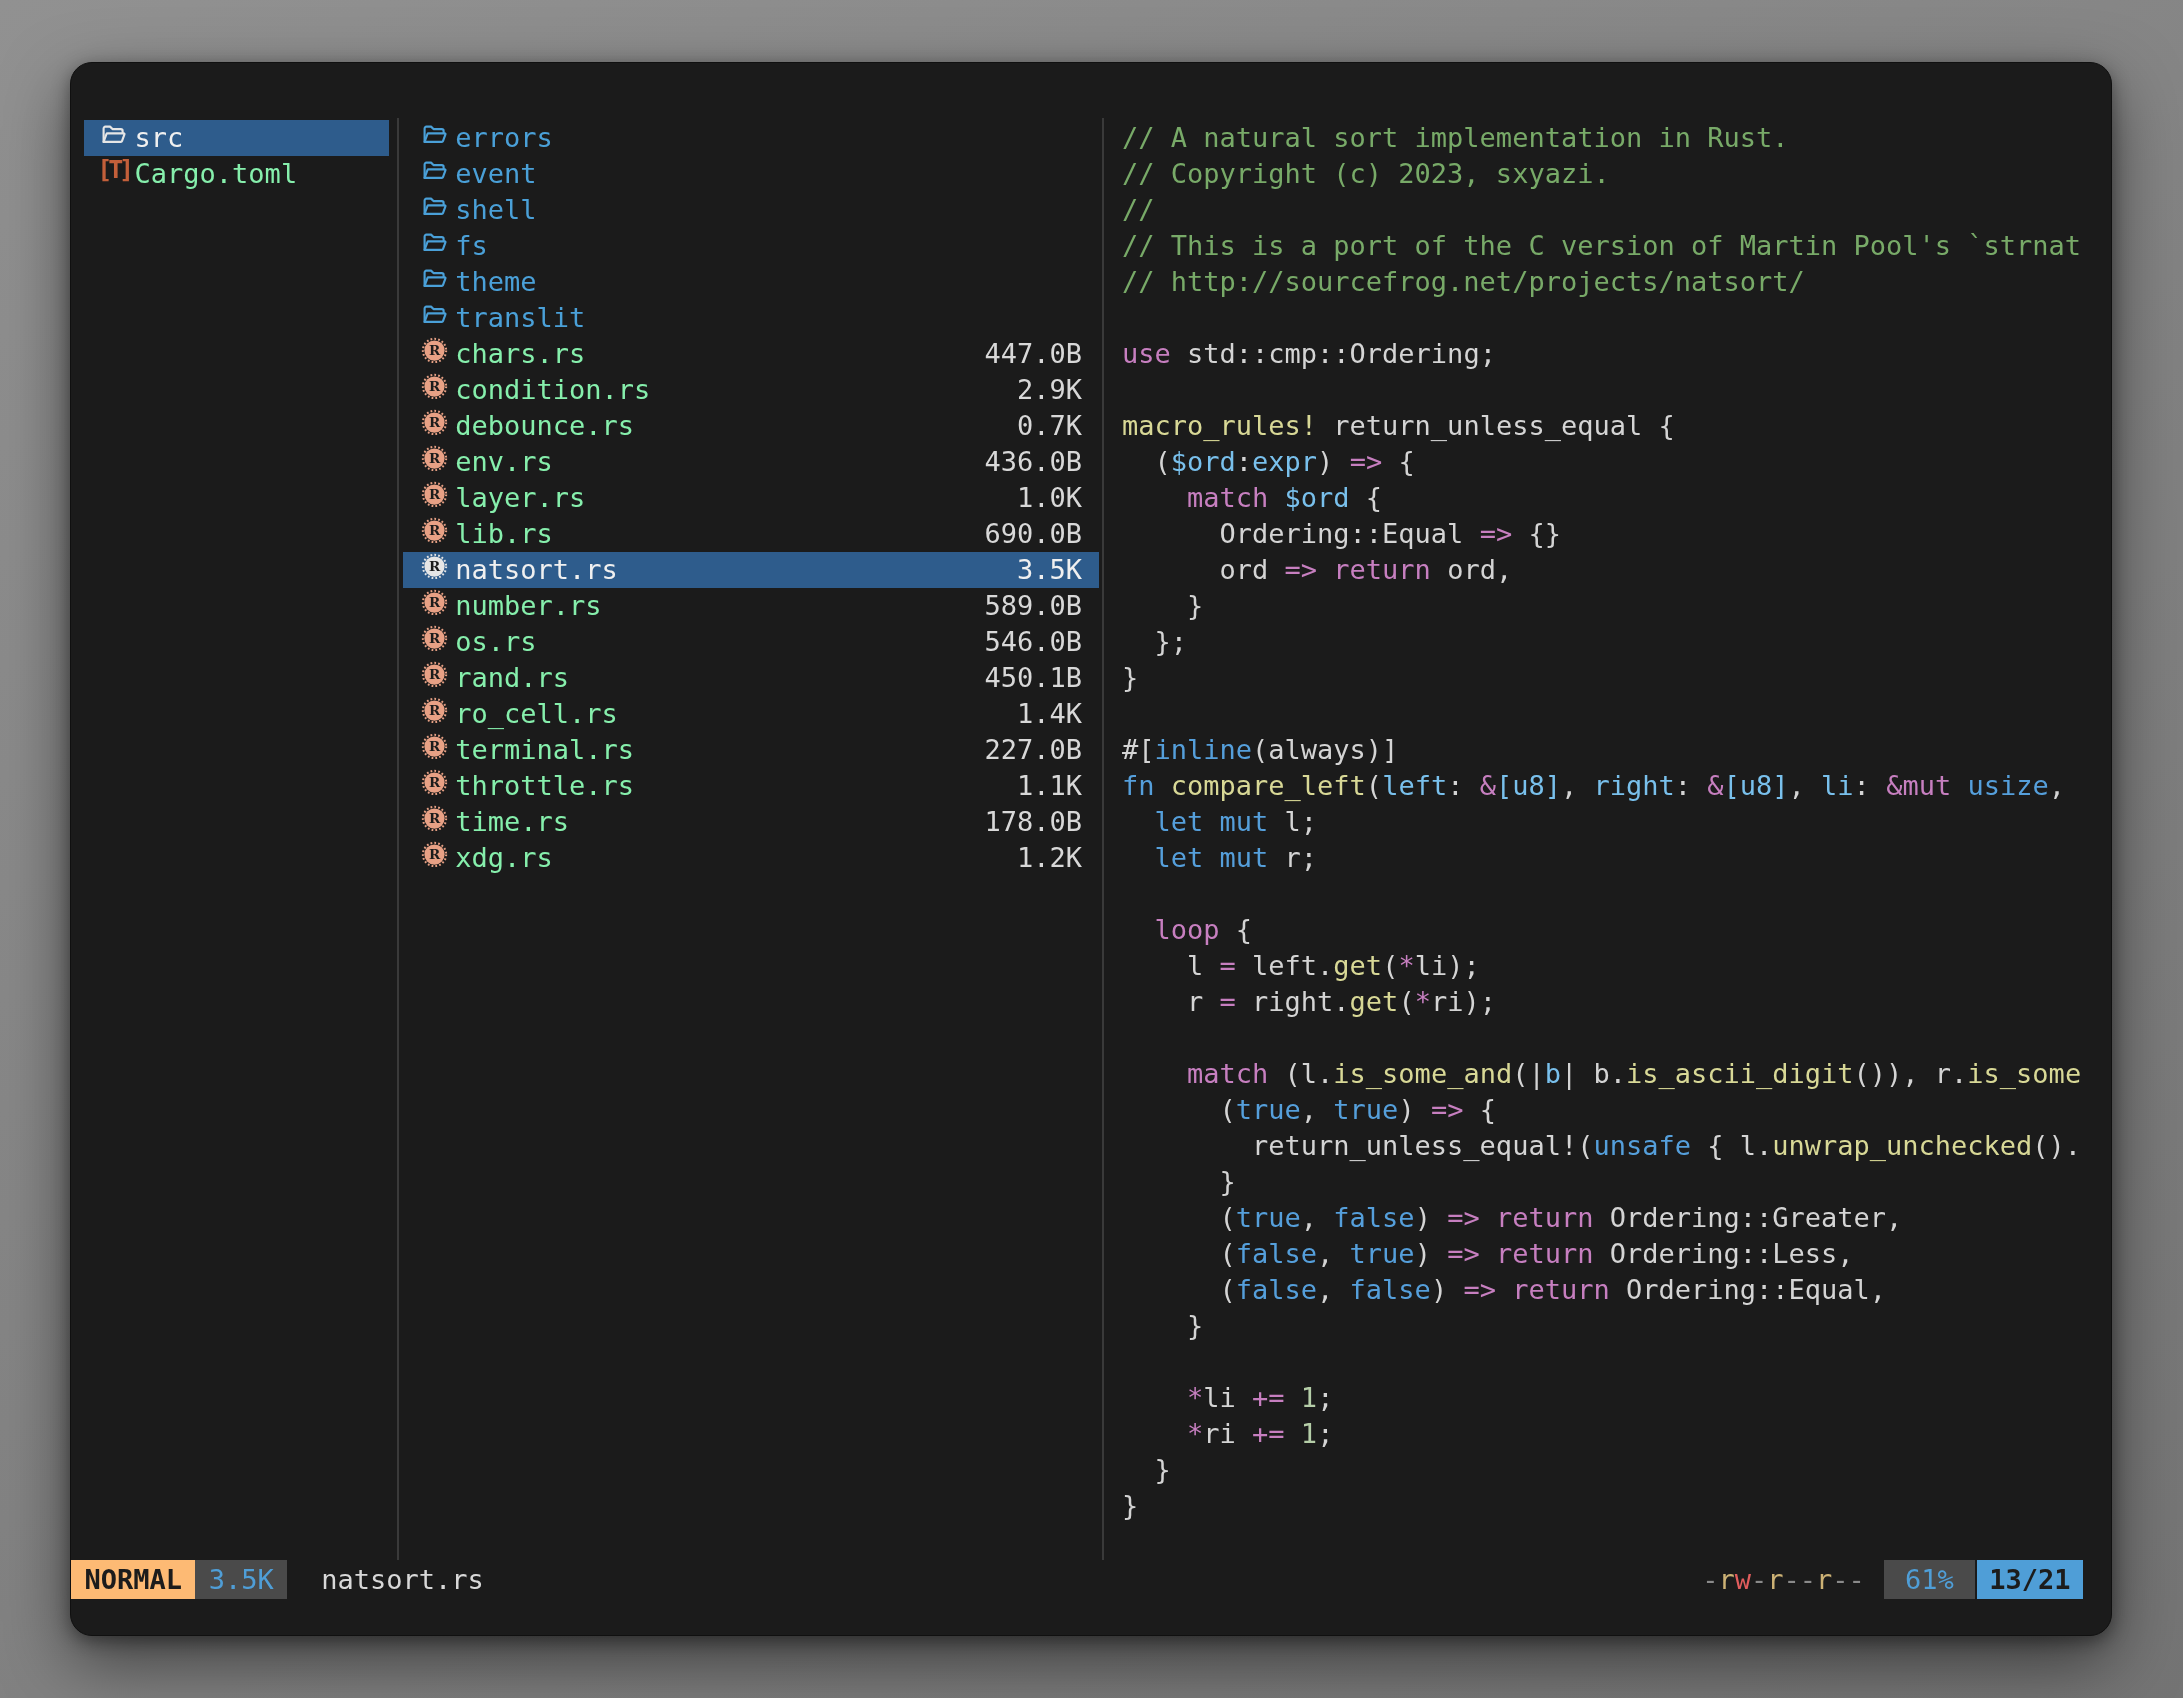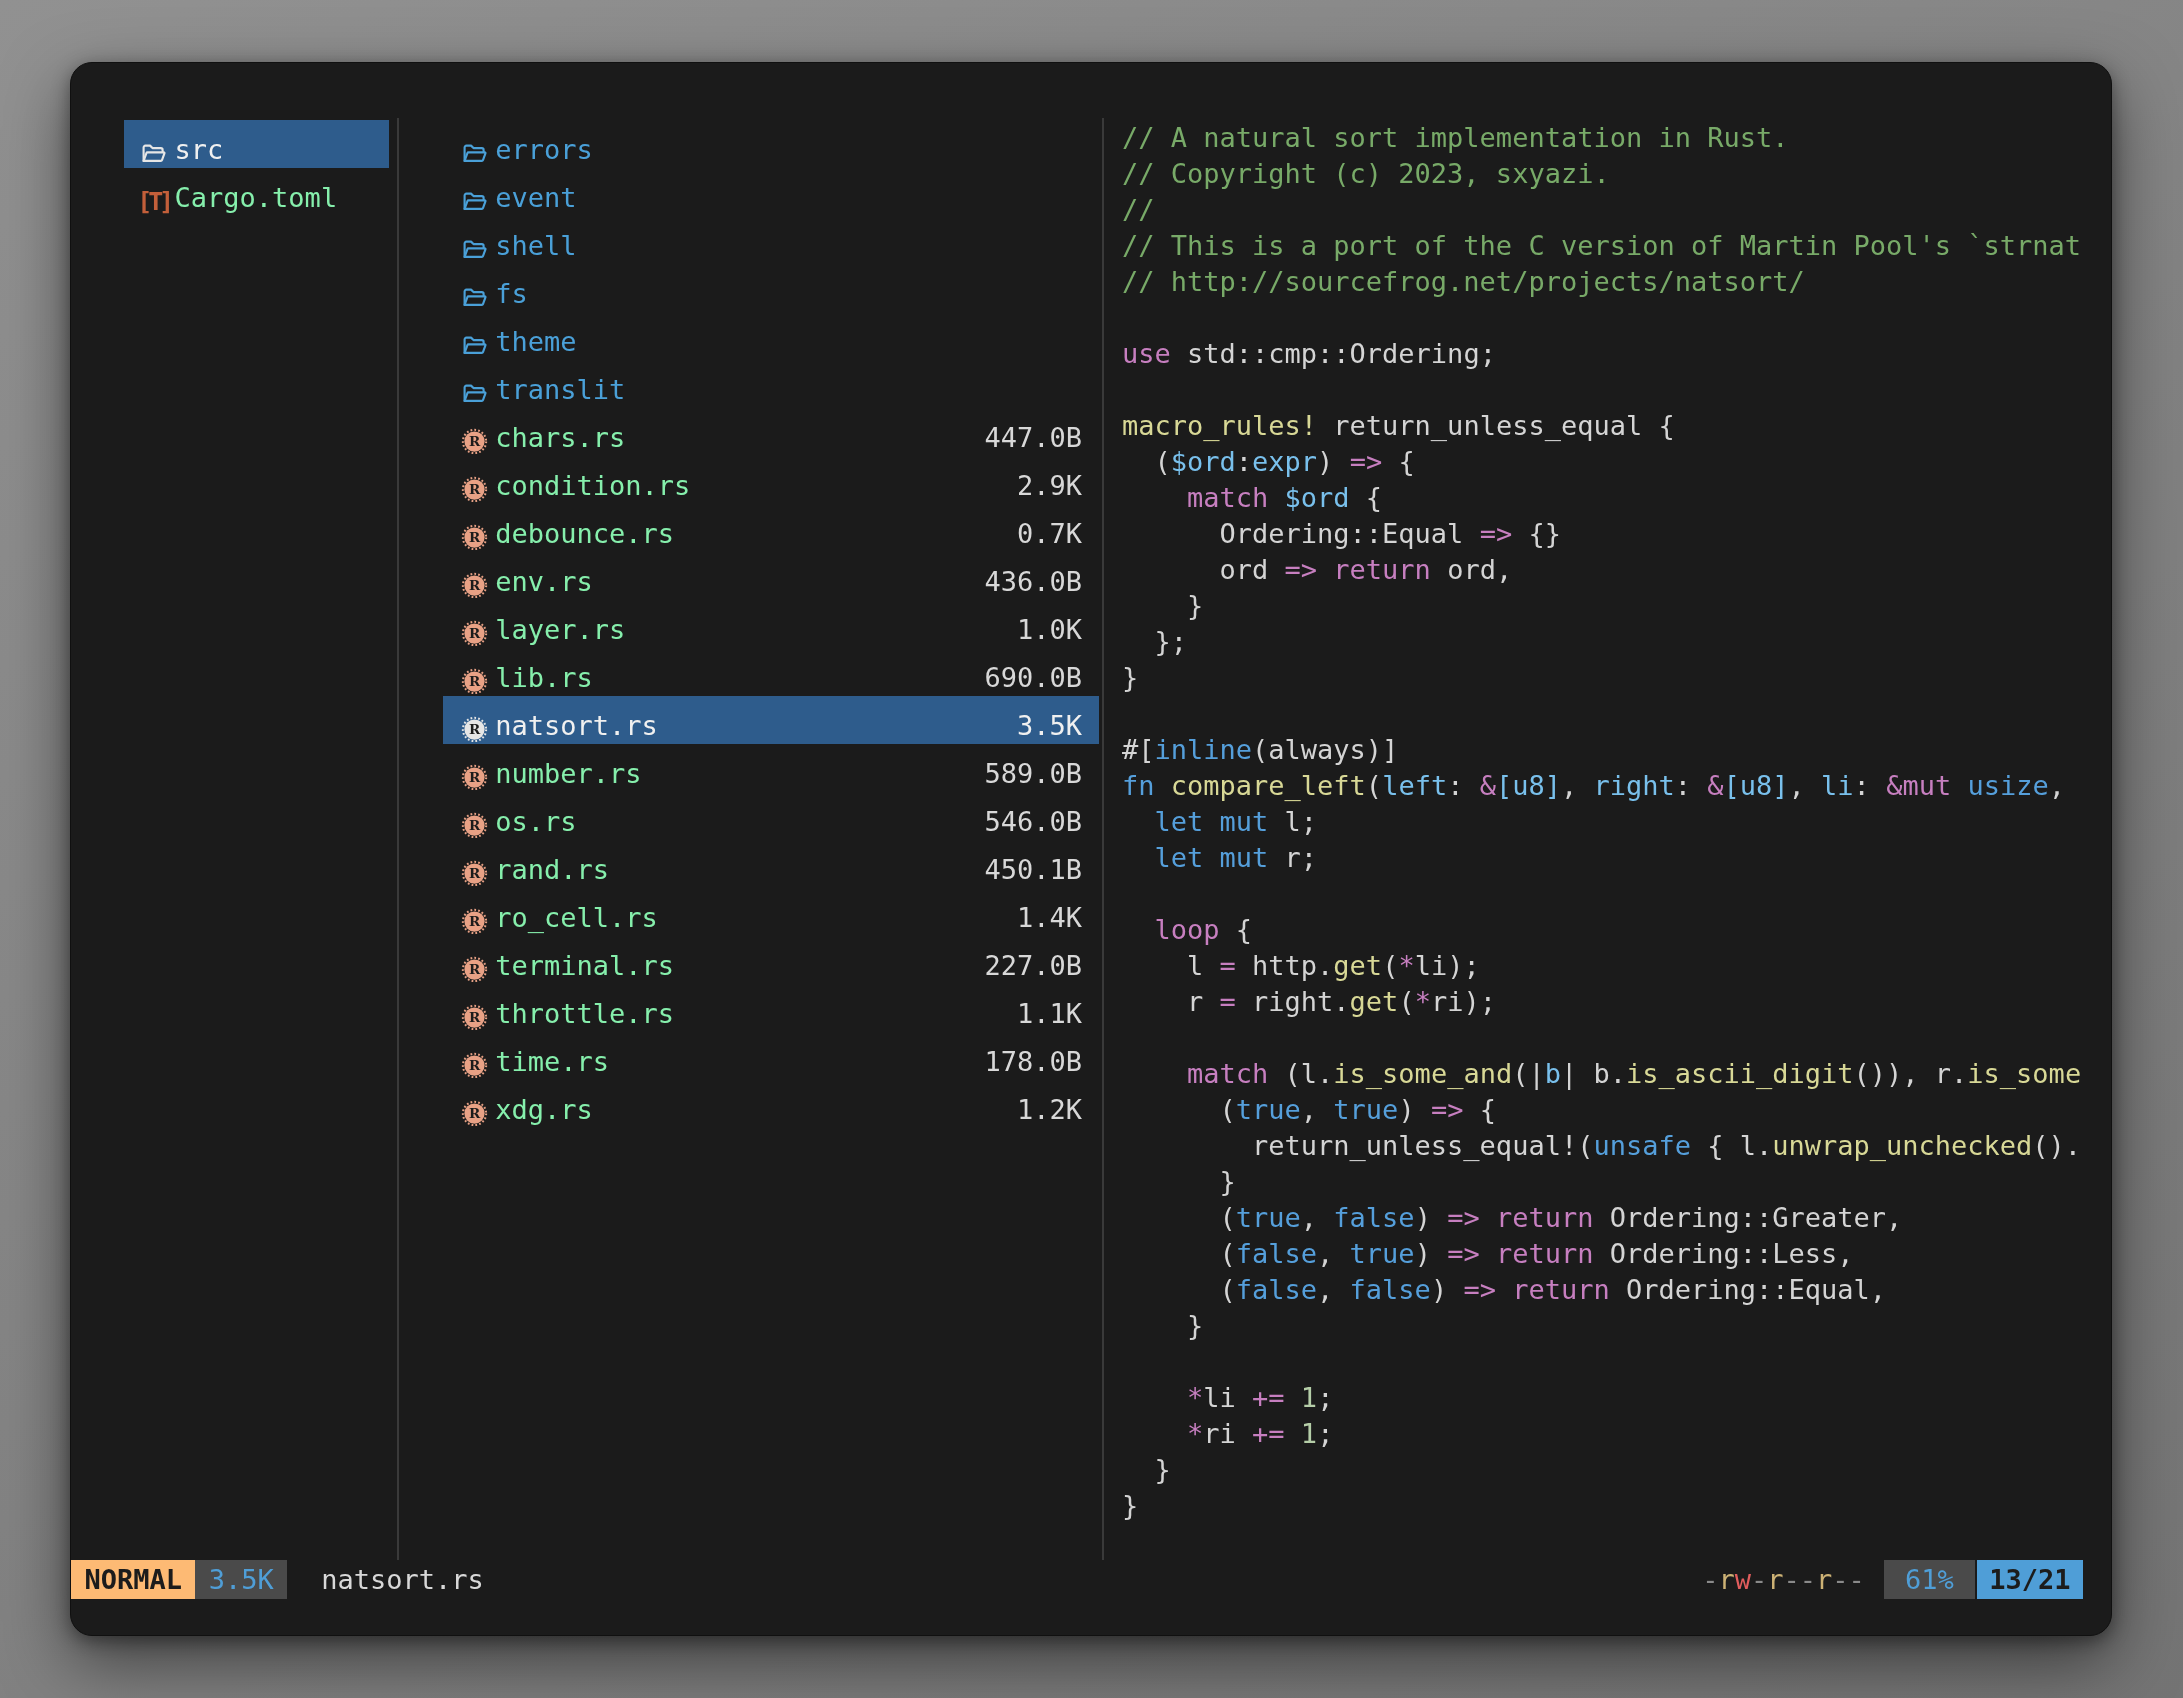--- a/index.html
+++ b/index.html
@@ -14,7 +14,7 @@
   .pane-preview{left:1051px;width:980px;overflow:hidden;}
   .sep{position:absolute;top:55px;width:1.7px;height:1442px;background:#3a3a3a;}
   .sep1{left:326px;} .sep2{left:1031px;}
-  .row{display:flex;align-items:flex-end;height:48px;white-space:nowrap;margin-left:40px;}
+  .row{display:flex;align-items:flex-start;height:36px;white-space:nowrap;}
   .row.sel{background:#2e5c8c;}
   .icon{width:28.5px;height:28.5px;display:inline-flex;align-items:center;justify-content:center;
     margin:0 6.7px 0 17px;flex:0 0 28.5px;}

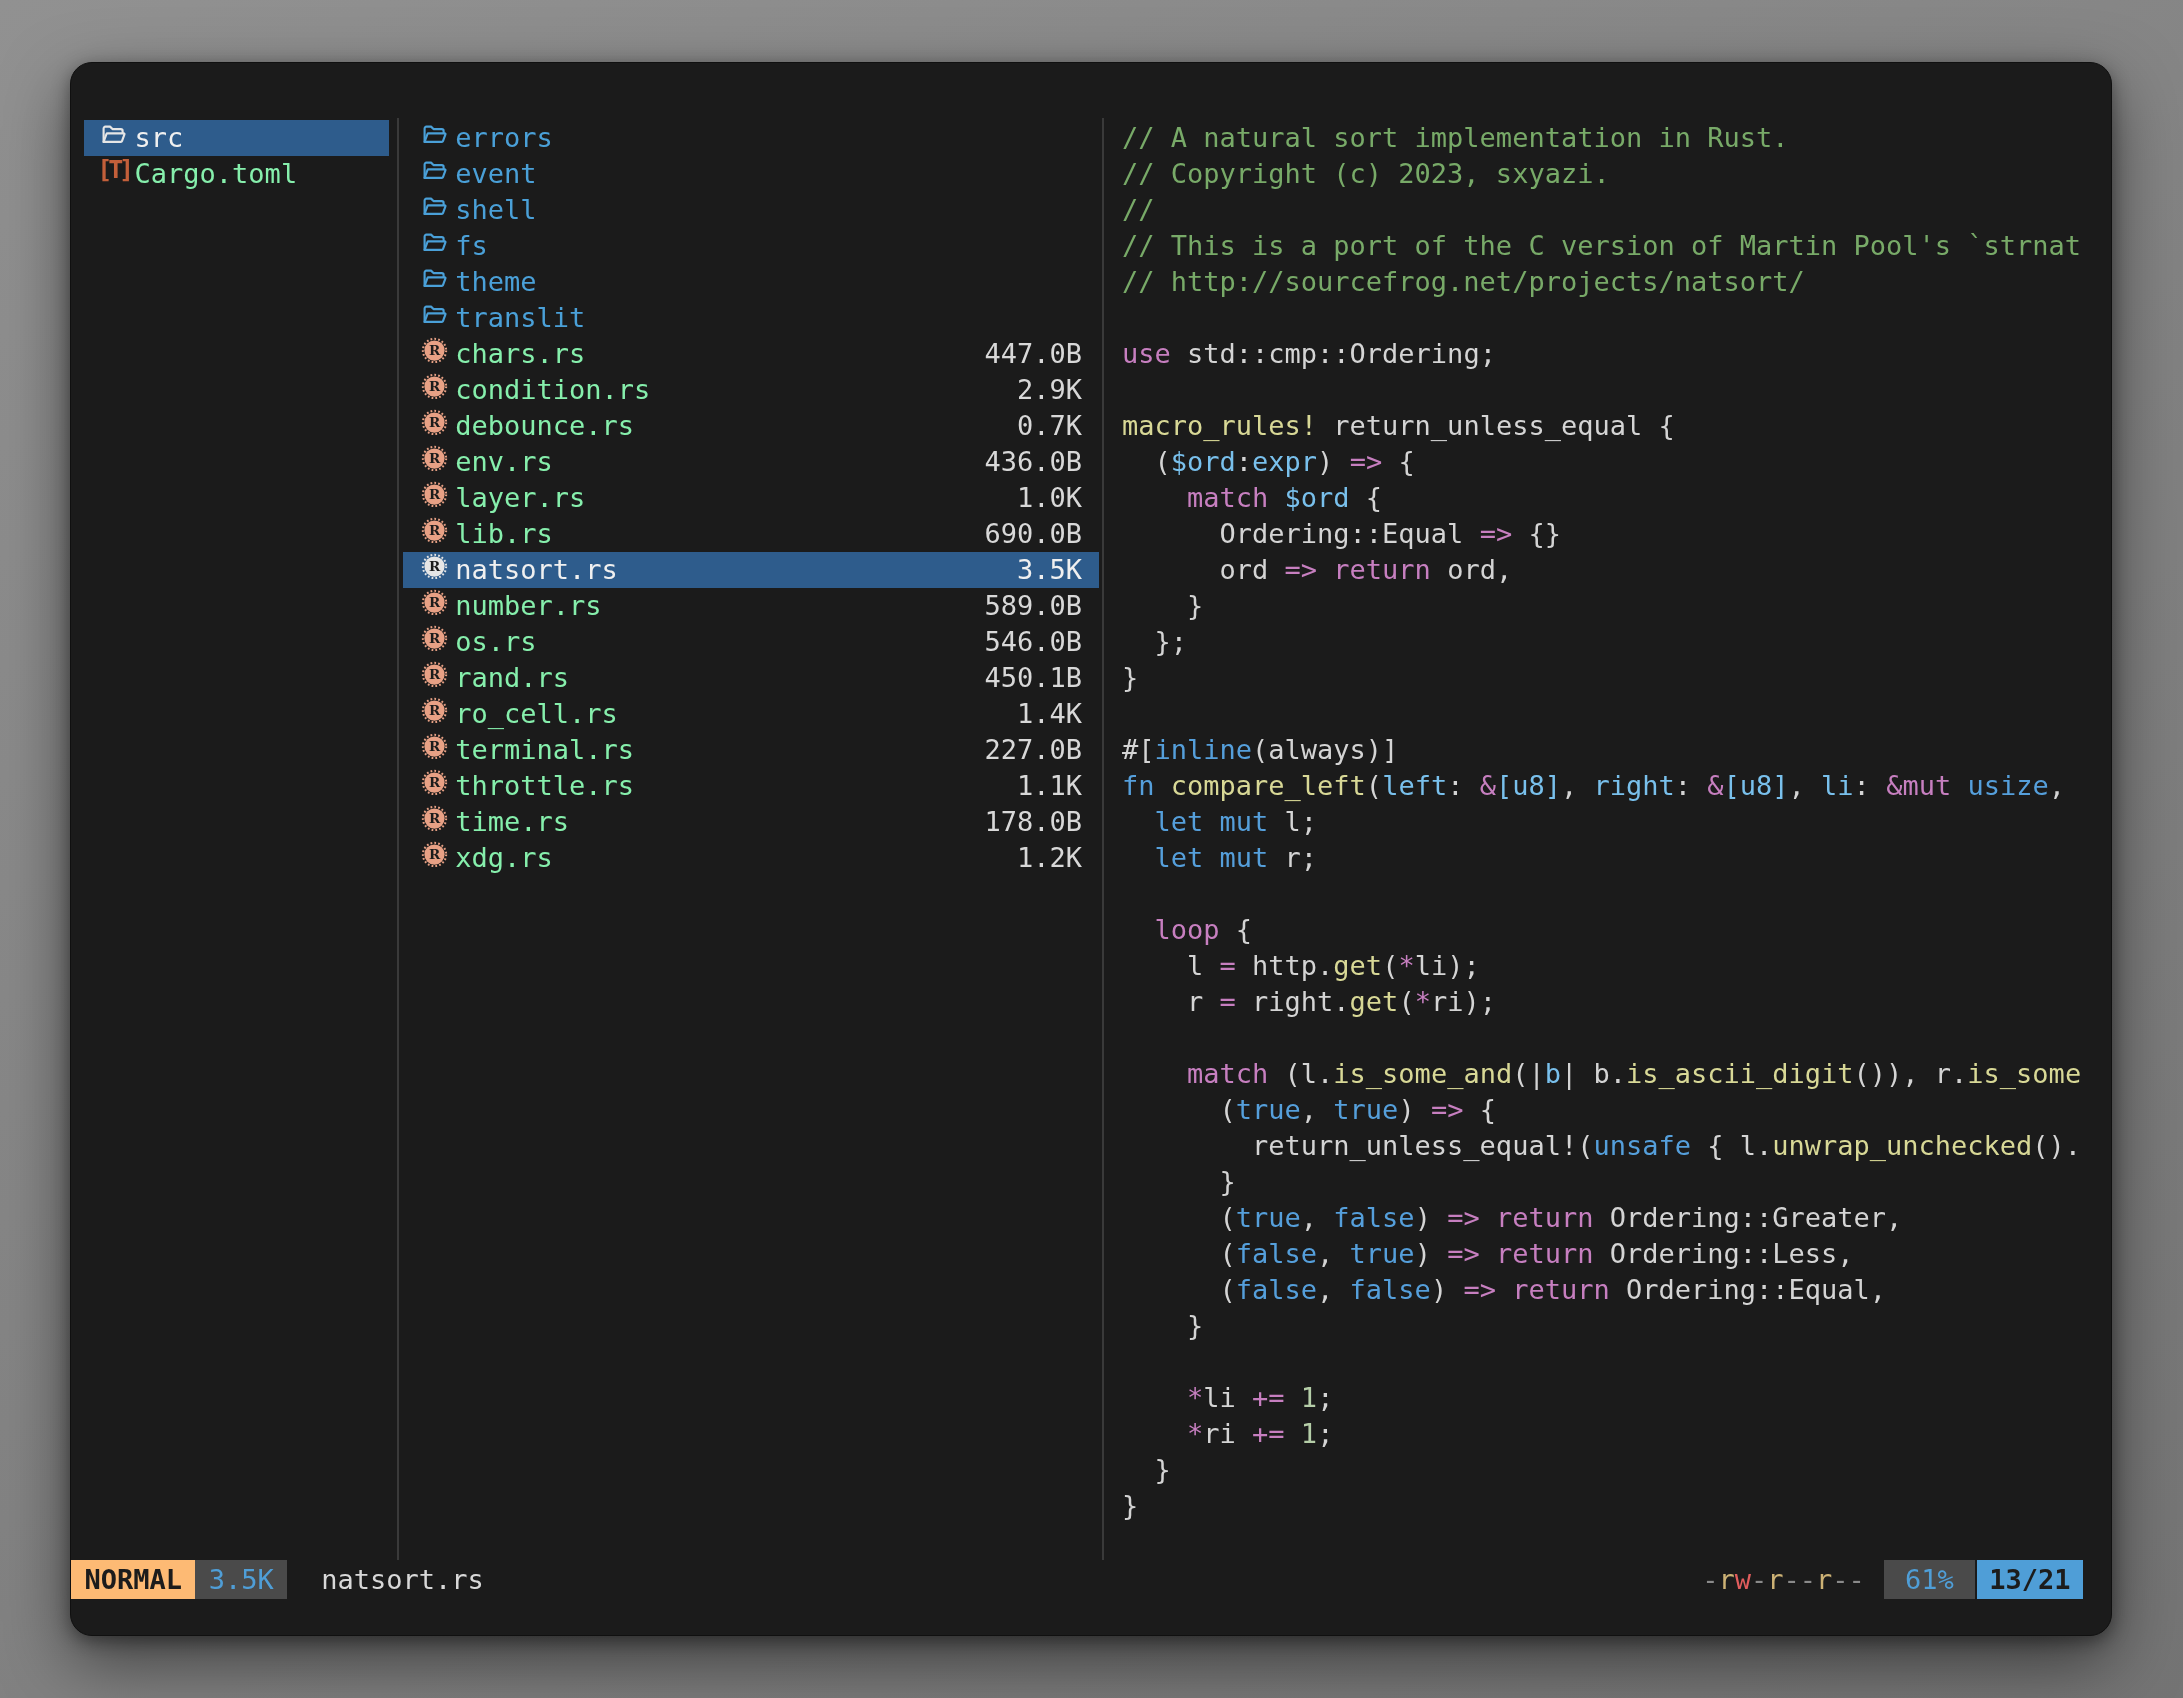--- a/index.html
+++ b/index.html
@@ -314,7 +314,7 @@
       <div class="code-line"><span class="tk-w">  </span><span class="tk-b">let</span><span class="tk-w"> </span><span class="tk-b">mut</span><span class="tk-w"> r;</span></div>
       <div class="code-line"></div>
       <div class="code-line"><span class="tk-w">  </span><span class="tk-m">loop</span><span class="tk-w"> {</span></div>
-      <div class="code-line"><span class="tk-w">    l </span><span class="tk-m">=</span><span class="tk-w"> http.</span><span class="tk-y">get</span><span class="tk-w">(</span><span class="tk-m">*</span><span class="tk-w">li);</span></div>
+      <div class="code-line"><span class="tk-w">    l </span><span class="tk-m">=</span><span class="tk-w"> left.</span><span class="tk-y">get</span><span class="tk-w">(</span><span class="tk-m">*</span><span class="tk-w">li);</span></div>
       <div class="code-line"><span class="tk-w">    r </span><span class="tk-m">=</span><span class="tk-w"> right.</span><span class="tk-y">get</span><span class="tk-w">(</span><span class="tk-m">*</span><span class="tk-w">ri);</span></div>
       <div class="code-line"></div>
       <div class="code-line"><span class="tk-w">    </span><span class="tk-m">match</span><span class="tk-w"> (l.</span><span class="tk-y">is_some_and</span><span class="tk-w">(|</span><span class="tk-lb">b</span><span class="tk-w">| b.</span><span class="tk-y">is_ascii_digit</span><span class="tk-w">()), r.</span><span class="tk-y">is_some</span></div>

